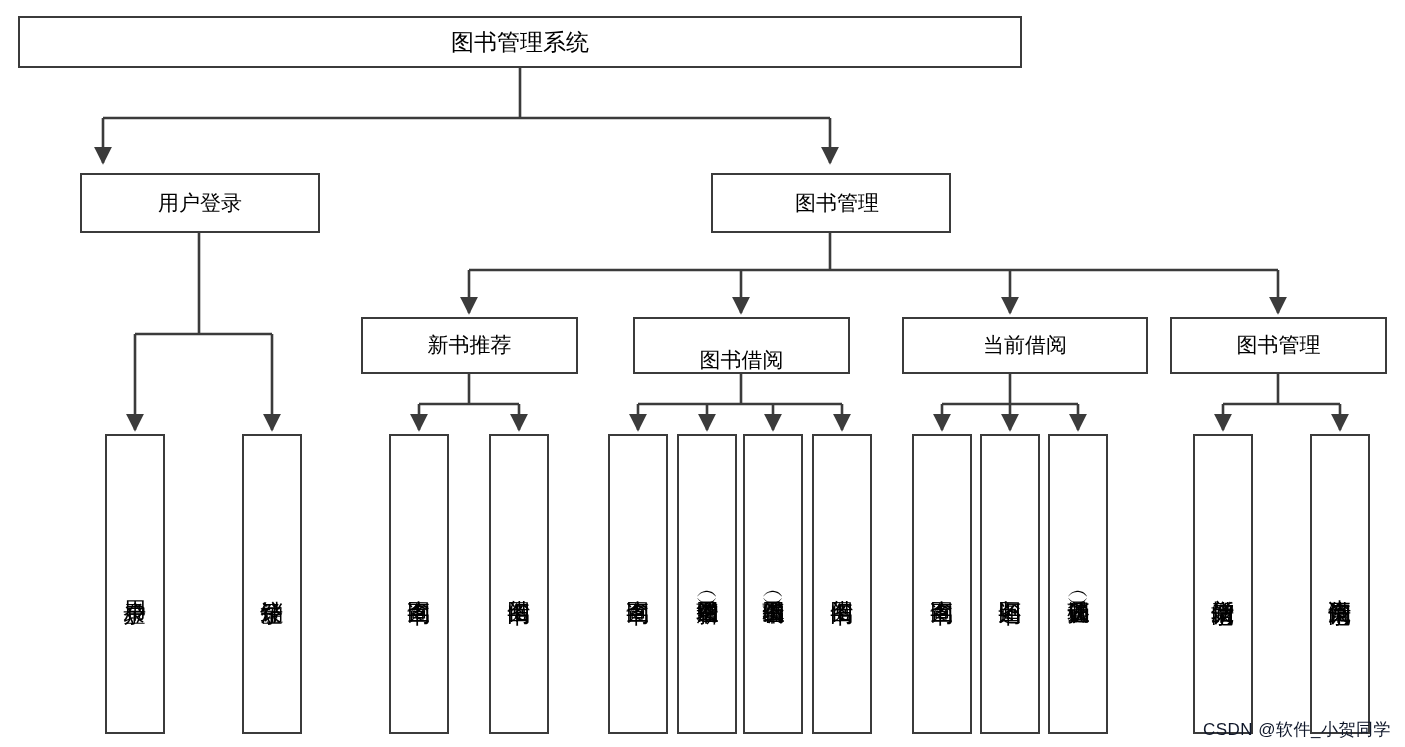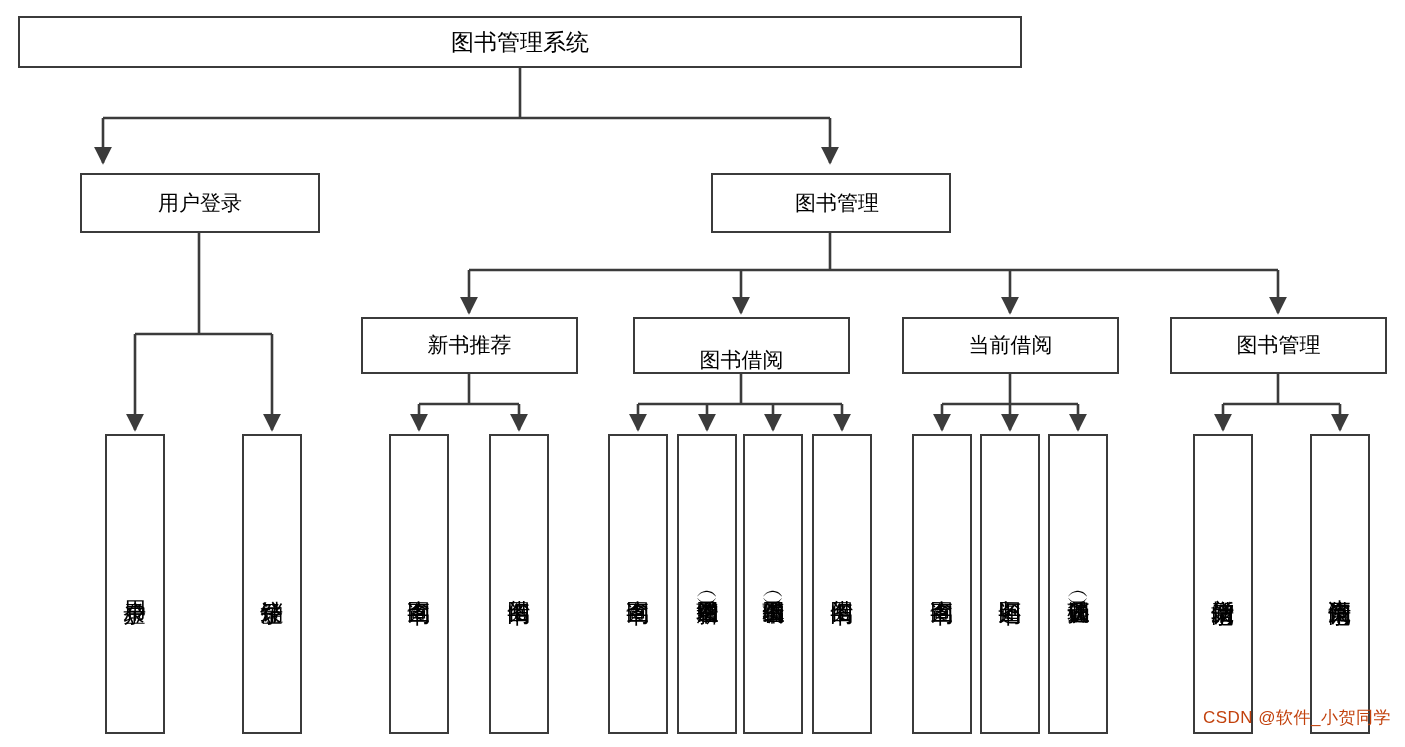--- a/index.html
+++ b/index.html
@@ -154,7 +154,7 @@
     <span class="lbl">图书借阅</span>
   </div>
 
-  <div class="node h2" style="left:902px; top:317px; width:217px; height:57px;">
+  <div class="node h2" style="left:902px; top:317px; width:246px; height:57px;">
     <span class="lbl">当前借阅</span>
   </div>
 

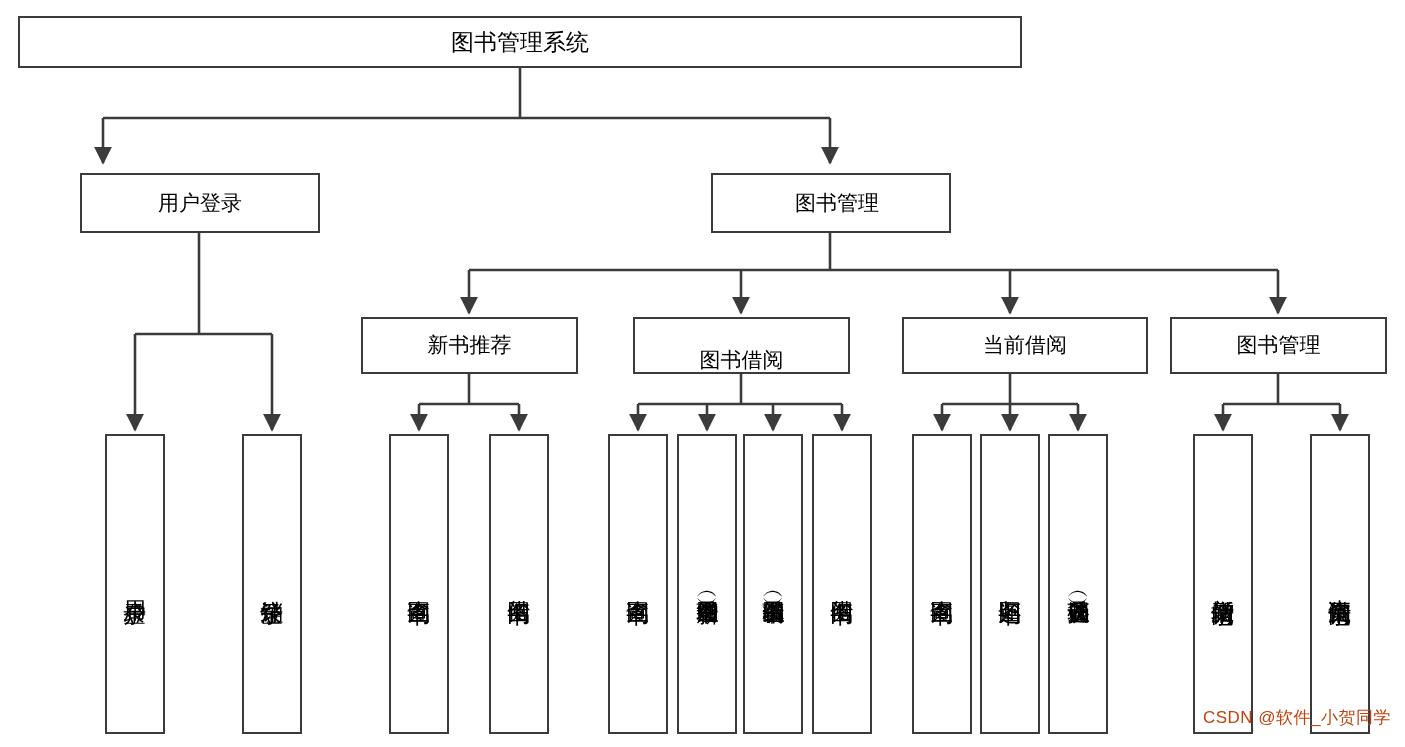--- a/index.html
+++ b/index.html
@@ -67,9 +67,9 @@
   #watermark{
     position:absolute;
     right:14px;
-    bottom:18px;
+    bottom:6px;
     font-size:17px;
-    color:#c2410c;
+    color:#0f172a;
     letter-spacing:0.5px;
     white-space:nowrap;
     user-select:none;

